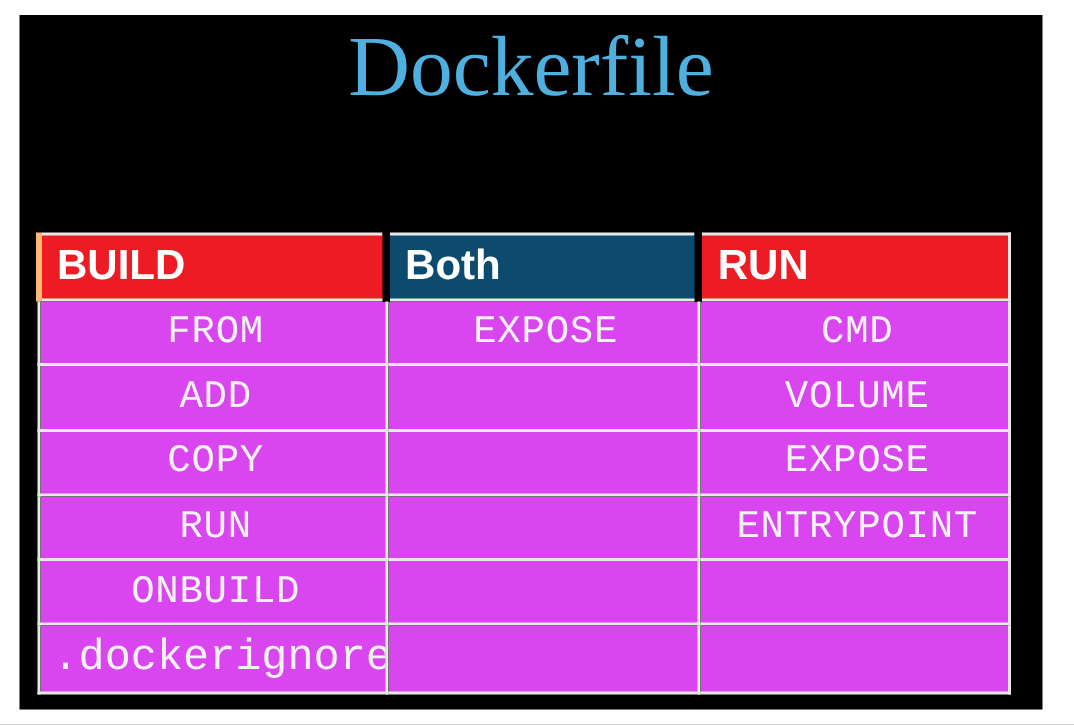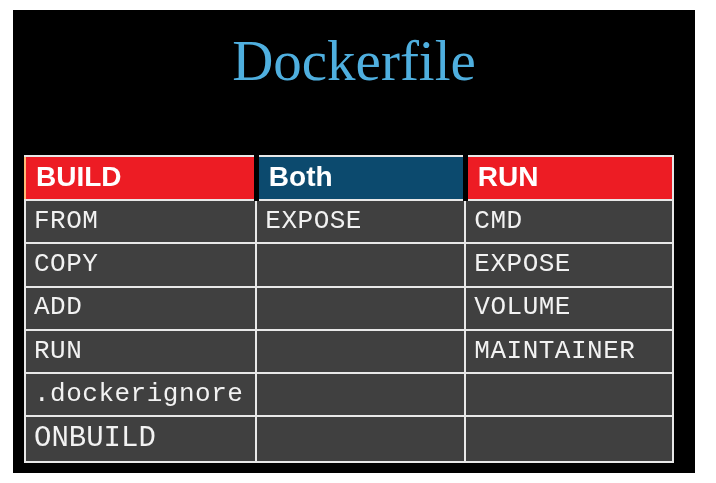--- a/index.html
+++ b/index.html
@@ -26,7 +26,7 @@
     background: #000000;
   }
   .slide-title {
-    margin: 16px;
+    margin: 0;
     padding-top: 2px;
     text-align: center;
     font-family: "Liberation Serif", serif;

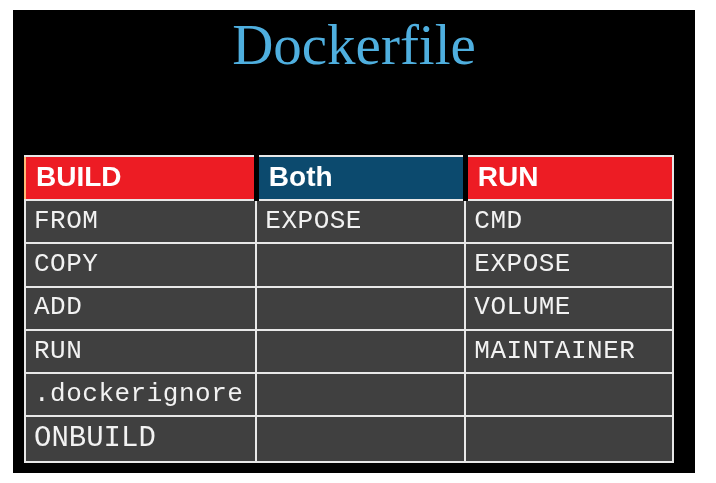--- a/index.html
+++ b/index.html
@@ -59,7 +59,7 @@
     border-left: 5px solid #000000;
     border-right: 5px solid #000000;
   }
-  .instr-table th:first-child { border-left: 2px solid #fdba74; width: 36%; }
+  .instr-table th:first-child { border-left: 4px solid #fdba74; width: 36%; }
   .instr-table th:nth-child(2) { width: 32%; }
   .instr-table th:last-child { border-right: 2px solid #e8e8e8; width: 32%; }
   .instr-table td {

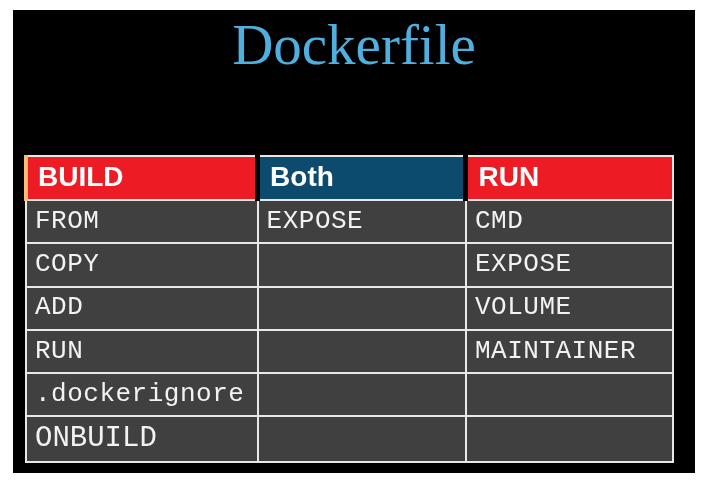--- a/index.html
+++ b/index.html
@@ -63,12 +63,12 @@
   .instr-table th:nth-child(2) { width: 32%; }
   .instr-table th:last-child { border-right: 2px solid #e8e8e8; width: 32%; }
   .instr-table td {
-    background: #404040;
+    background: #d946ef;
     color: #f2f2f2;
     font-family: "Liberation Mono", "DejaVu Sans Mono", monospace;
     font-size: 26px;
     letter-spacing: 0.5px;
-    text-align: left;
+    text-align: center;
     vertical-align: middle;
     padding: 0 4px 2px 8px;
     height: 36px;

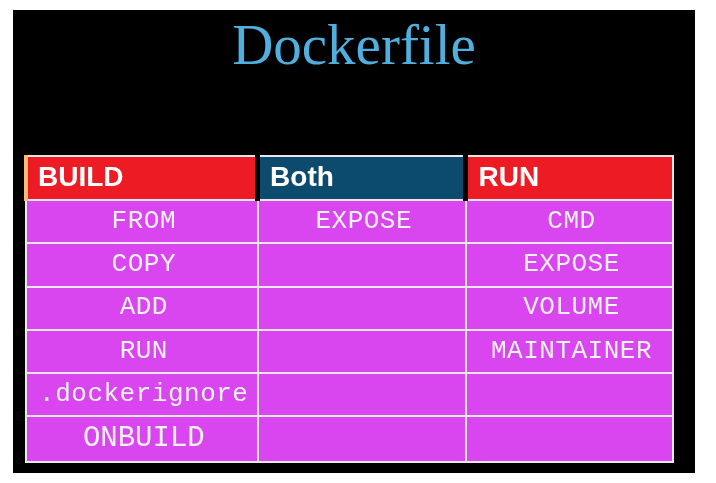--- a/index.html
+++ b/index.html
@@ -104,14 +104,14 @@
             <td>CMD</td>
           </tr>
           <tr>
+            <td>ADD</td>
+            <td></td>
+            <td>VOLUME</td>
+          </tr>
+          <tr>
             <td>COPY</td>
             <td></td>
             <td>EXPOSE</td>
-          </tr>
-          <tr>
-            <td>ADD</td>
-            <td></td>
-            <td>VOLUME</td>
           </tr>
           <tr>
             <td>RUN</td>

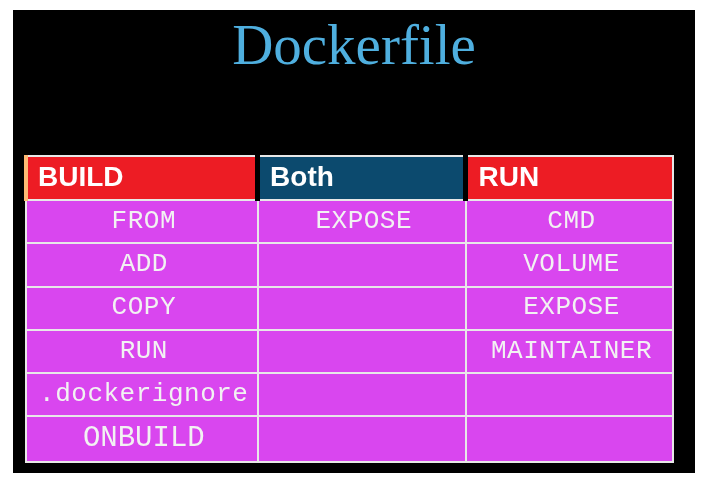--- a/index.html
+++ b/index.html
@@ -116,7 +116,7 @@
           <tr>
             <td>RUN</td>
             <td></td>
-            <td>MAINTAINER</td>
+            <td>ENTRYPOINT</td>
           </tr>
           <tr>
             <td>.dockerignore</td>

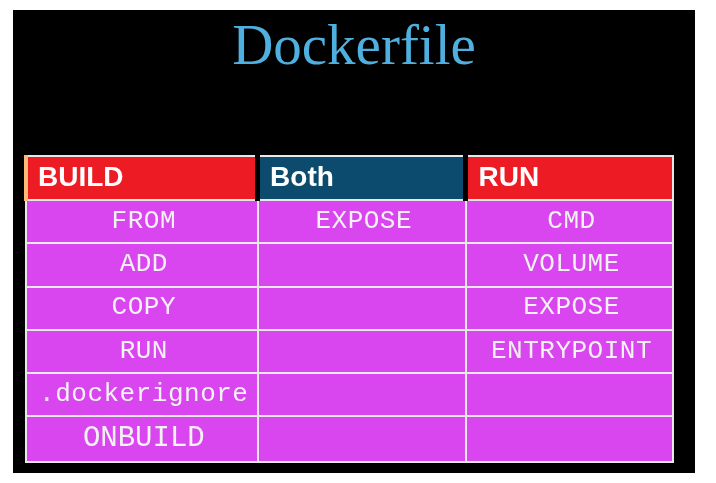--- a/index.html
+++ b/index.html
@@ -119,12 +119,12 @@
             <td>ENTRYPOINT</td>
           </tr>
           <tr>
-            <td>.dockerignore</td>
+            <td>ONBUILD</td>
             <td></td>
             <td></td>
           </tr>
           <tr>
-            <td>ONBUILD</td>
+            <td>.dockerignore</td>
             <td></td>
             <td></td>
           </tr>

